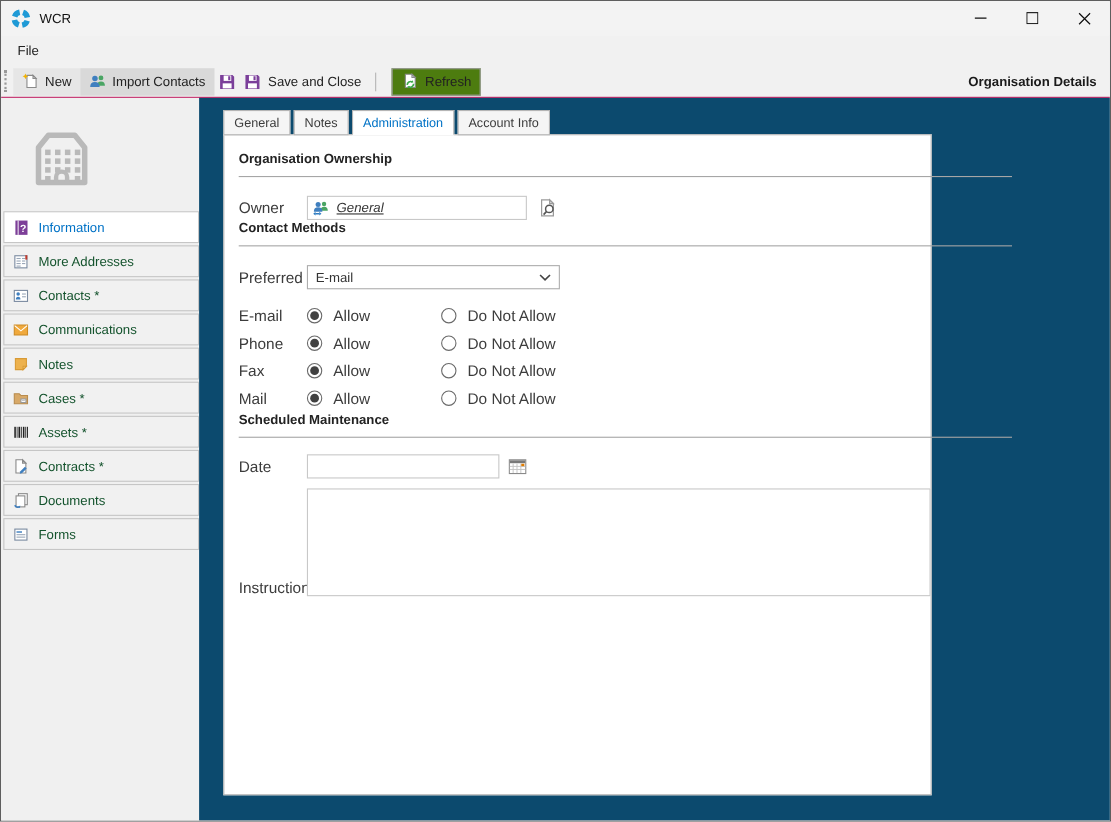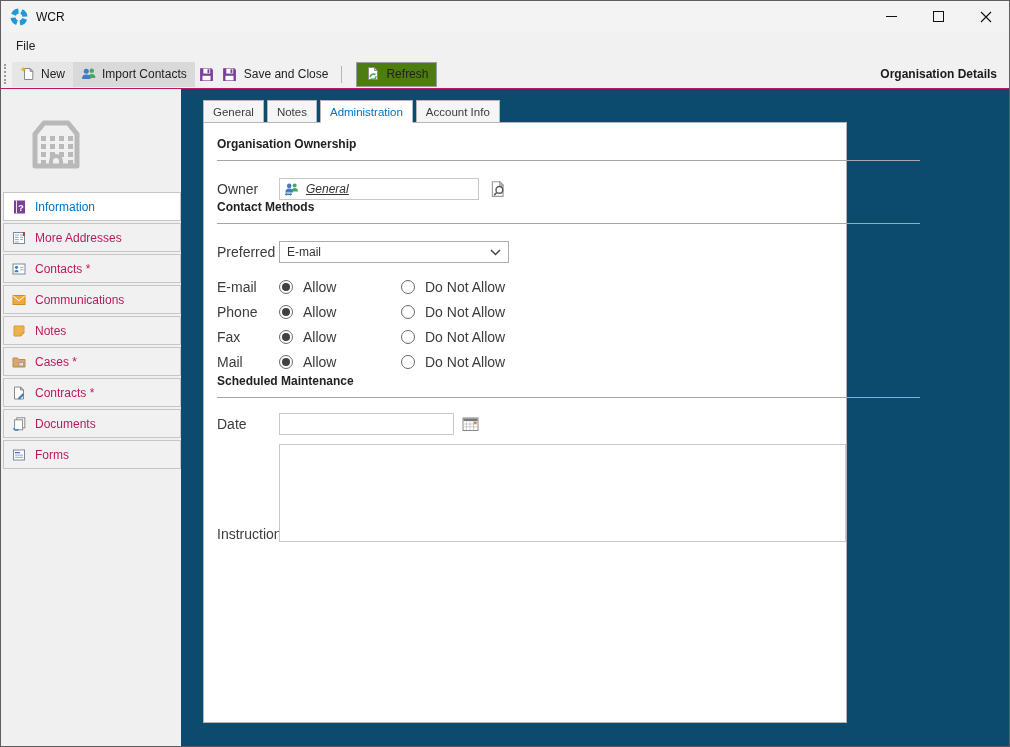--- a/index.html
+++ b/index.html
@@ -32,7 +32,7 @@
   .sidebar { width:180px; background:#f0f0f0; flex-shrink:0; position:relative; }
   .building { position:absolute; top:23px; left:24px; }
   .nav { position:absolute; top:103px; left:0; right:0; }
-  .nav-item { display:flex; align-items:center; gap:8px; height:29px; margin:0 0 2px 2px; border:1px solid #c6c6c6; background:#f1f1f1; padding-left:7px; color:#be185d; }
+  .nav-item { display:flex; align-items:center; gap:8px; height:29px; margin:0 0 2px 2px; border:1px solid #c6c6c6; background:#f1f1f1; padding-left:7px; color:#14532d; }
   .nav-item.selected { background:#fff; color:#0072c6; }
   .nav-item .ico { width:16px; height:16px; display:inline-flex; flex-shrink:0; }
   

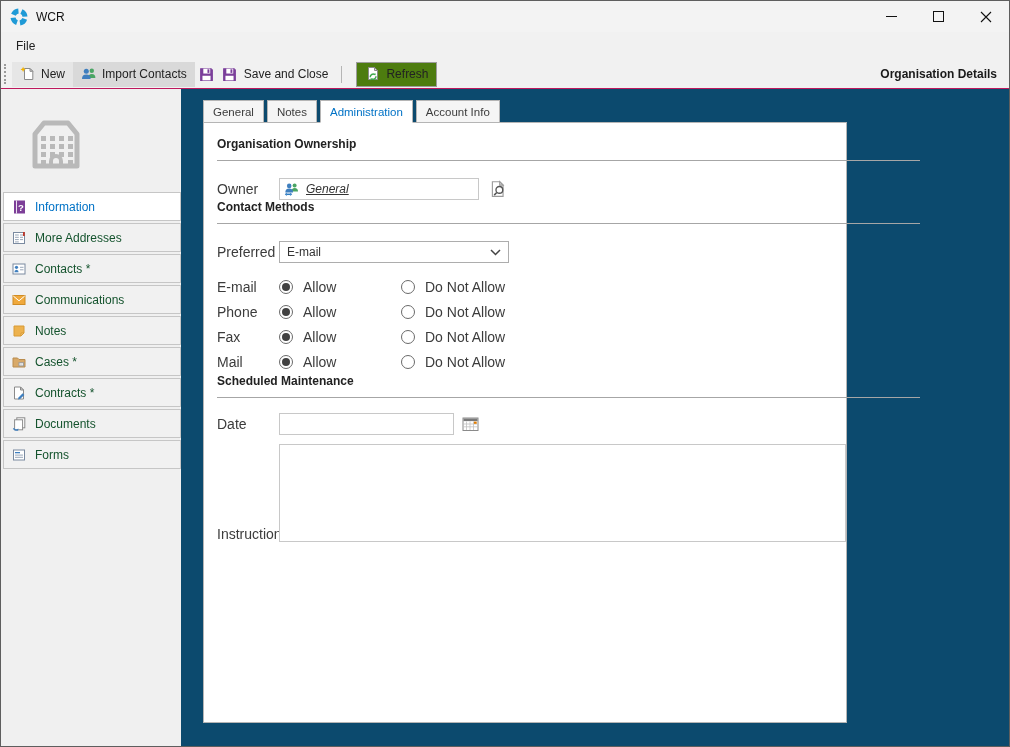--- a/index.html
+++ b/index.html
@@ -262,6 +262,22 @@
         <div class="nav-item">
           <span class="ico">
             <svg width="16" height="16" viewBox="0 0 16 16">
+                <g fill="#222">
+                  <rect x="2" y="3" width="1.4" height="10"></rect>
+                  <rect x="4.2" y="3" width="0.7" height="10"></rect>
+                  <rect x="5.8" y="3" width="1.6" height="10"></rect>
+                  <rect x="8.2" y="3" width="0.7" height="10"></rect>
+                  <rect x="9.8" y="3" width="1.4" height="10"></rect>
+                  <rect x="12" y="3" width="0.7" height="10"></rect>
+                  <rect x="13.4" y="3" width="1" height="10"></rect>
+                </g>
+              </svg>
+          </span>
+          <span>Assets *</span>
+        </div>
+        <div class="nav-item">
+          <span class="ico">
+            <svg width="16" height="16" viewBox="0 0 16 16">
                 <path d="M3.5 2 h6 l3 3 v9 h-9 z" fill="#fff" stroke="#8a8a8a"></path>
                 <path d="M9.5 2 l3 3 h-3 z" fill="#dcdcdc" stroke="#8a8a8a"></path>
                 <path d="M7.5 12.5 l4.2-4.2 1.6 1.6 -4.2 4.2 -2.1 0.5 z" fill="#3f7fbf"></path>

